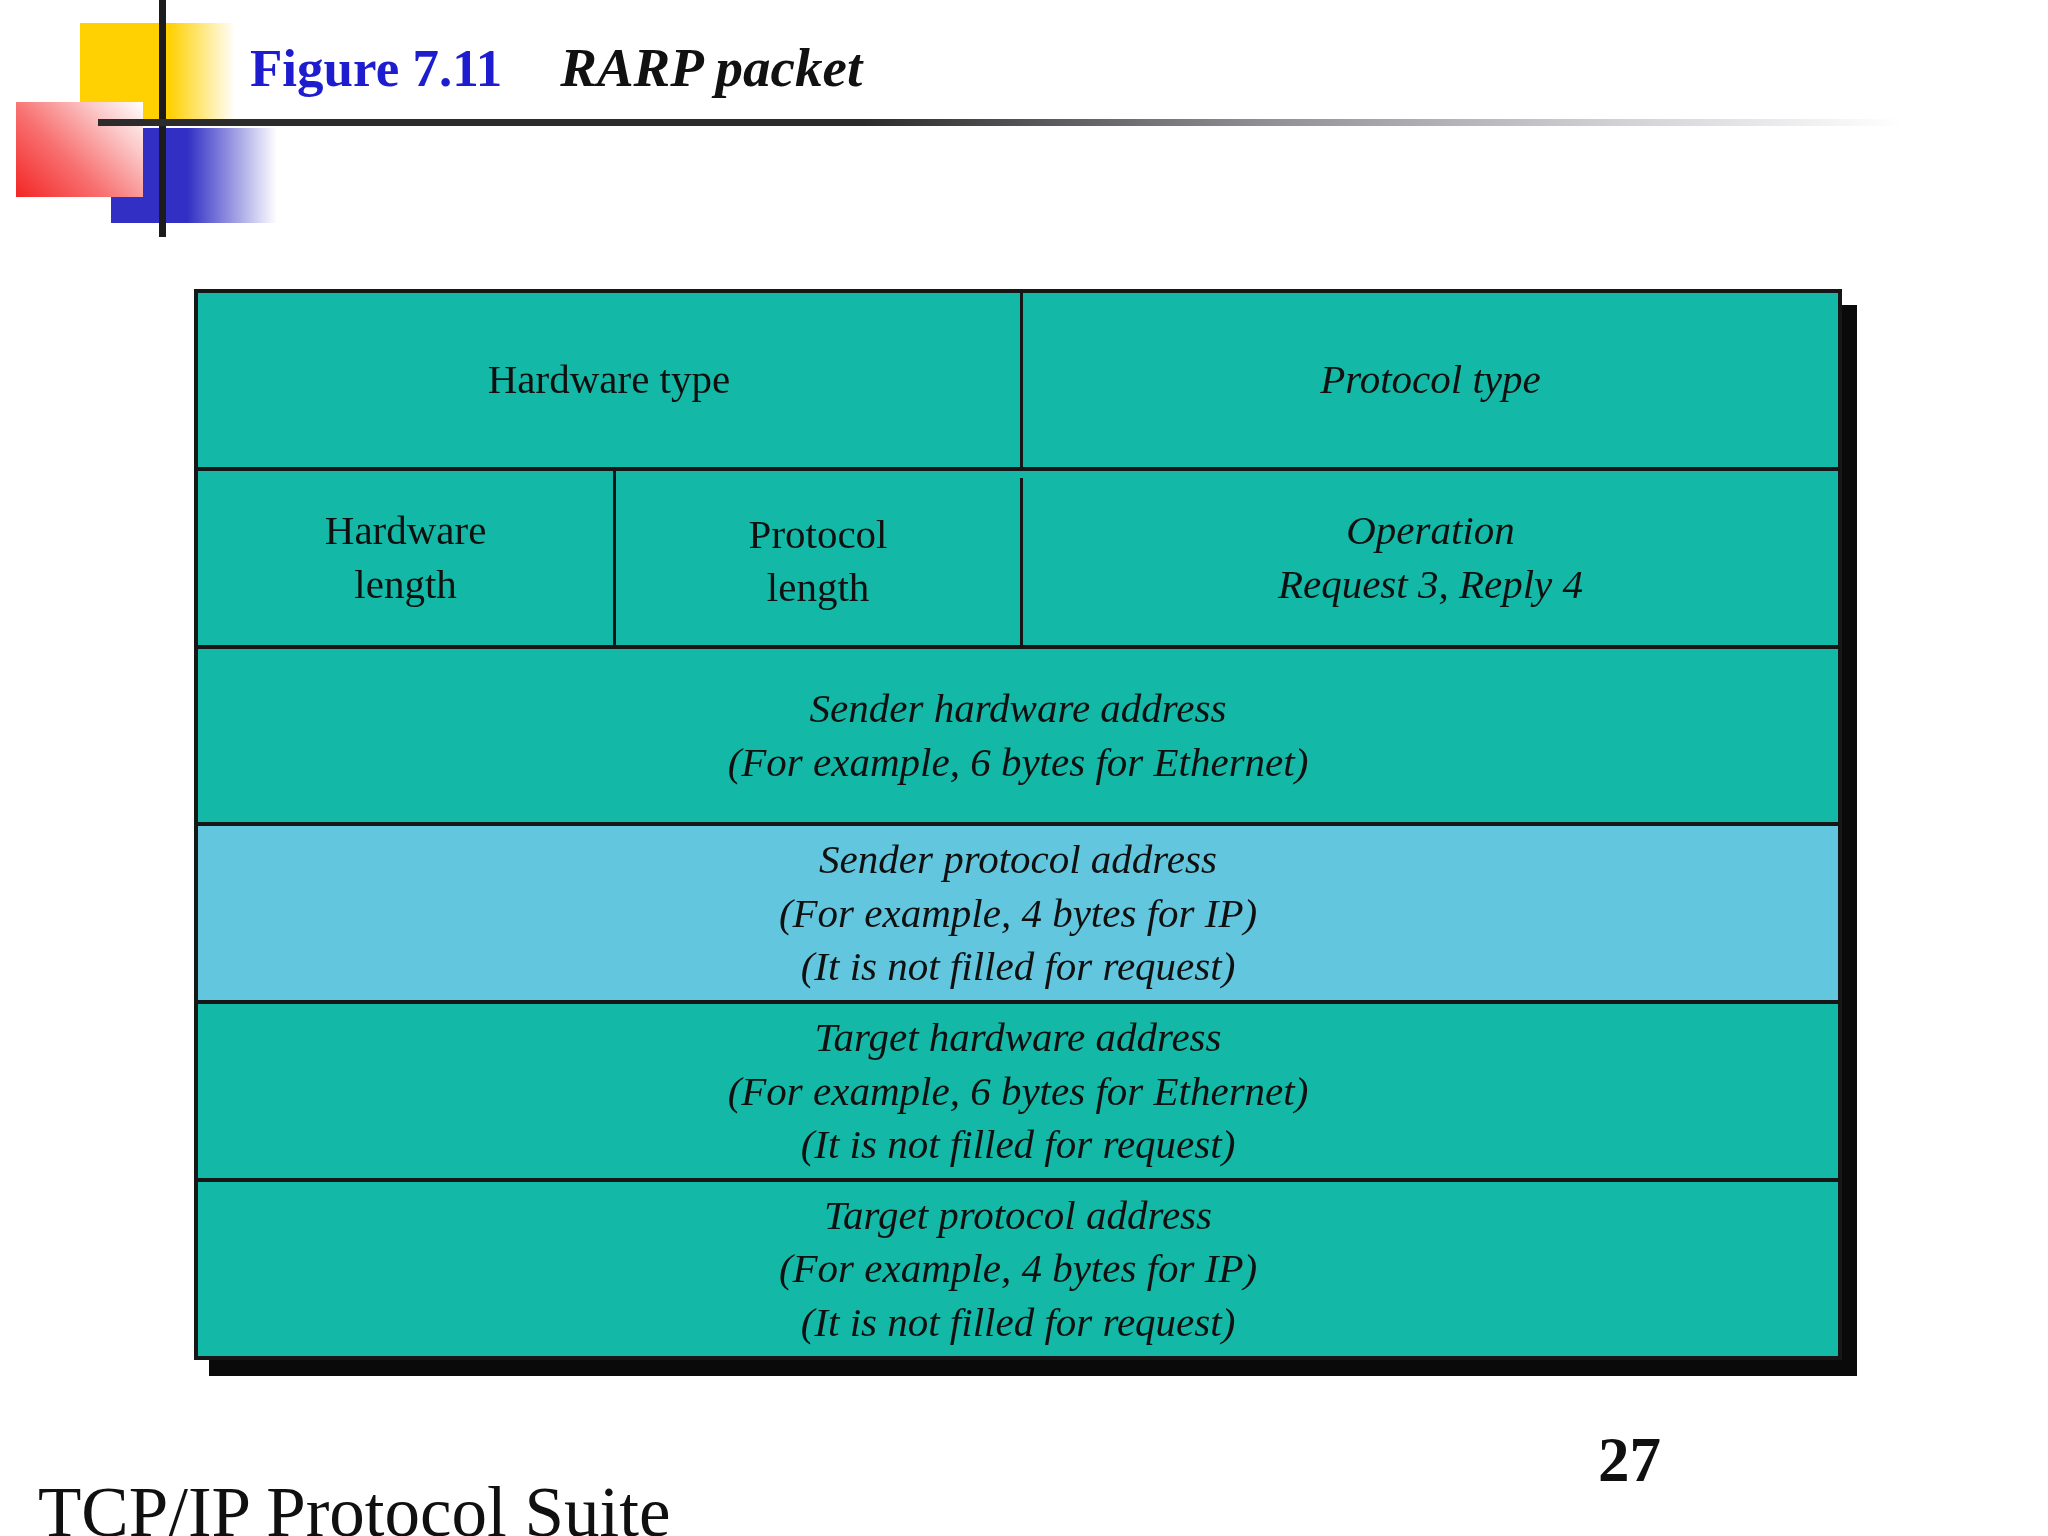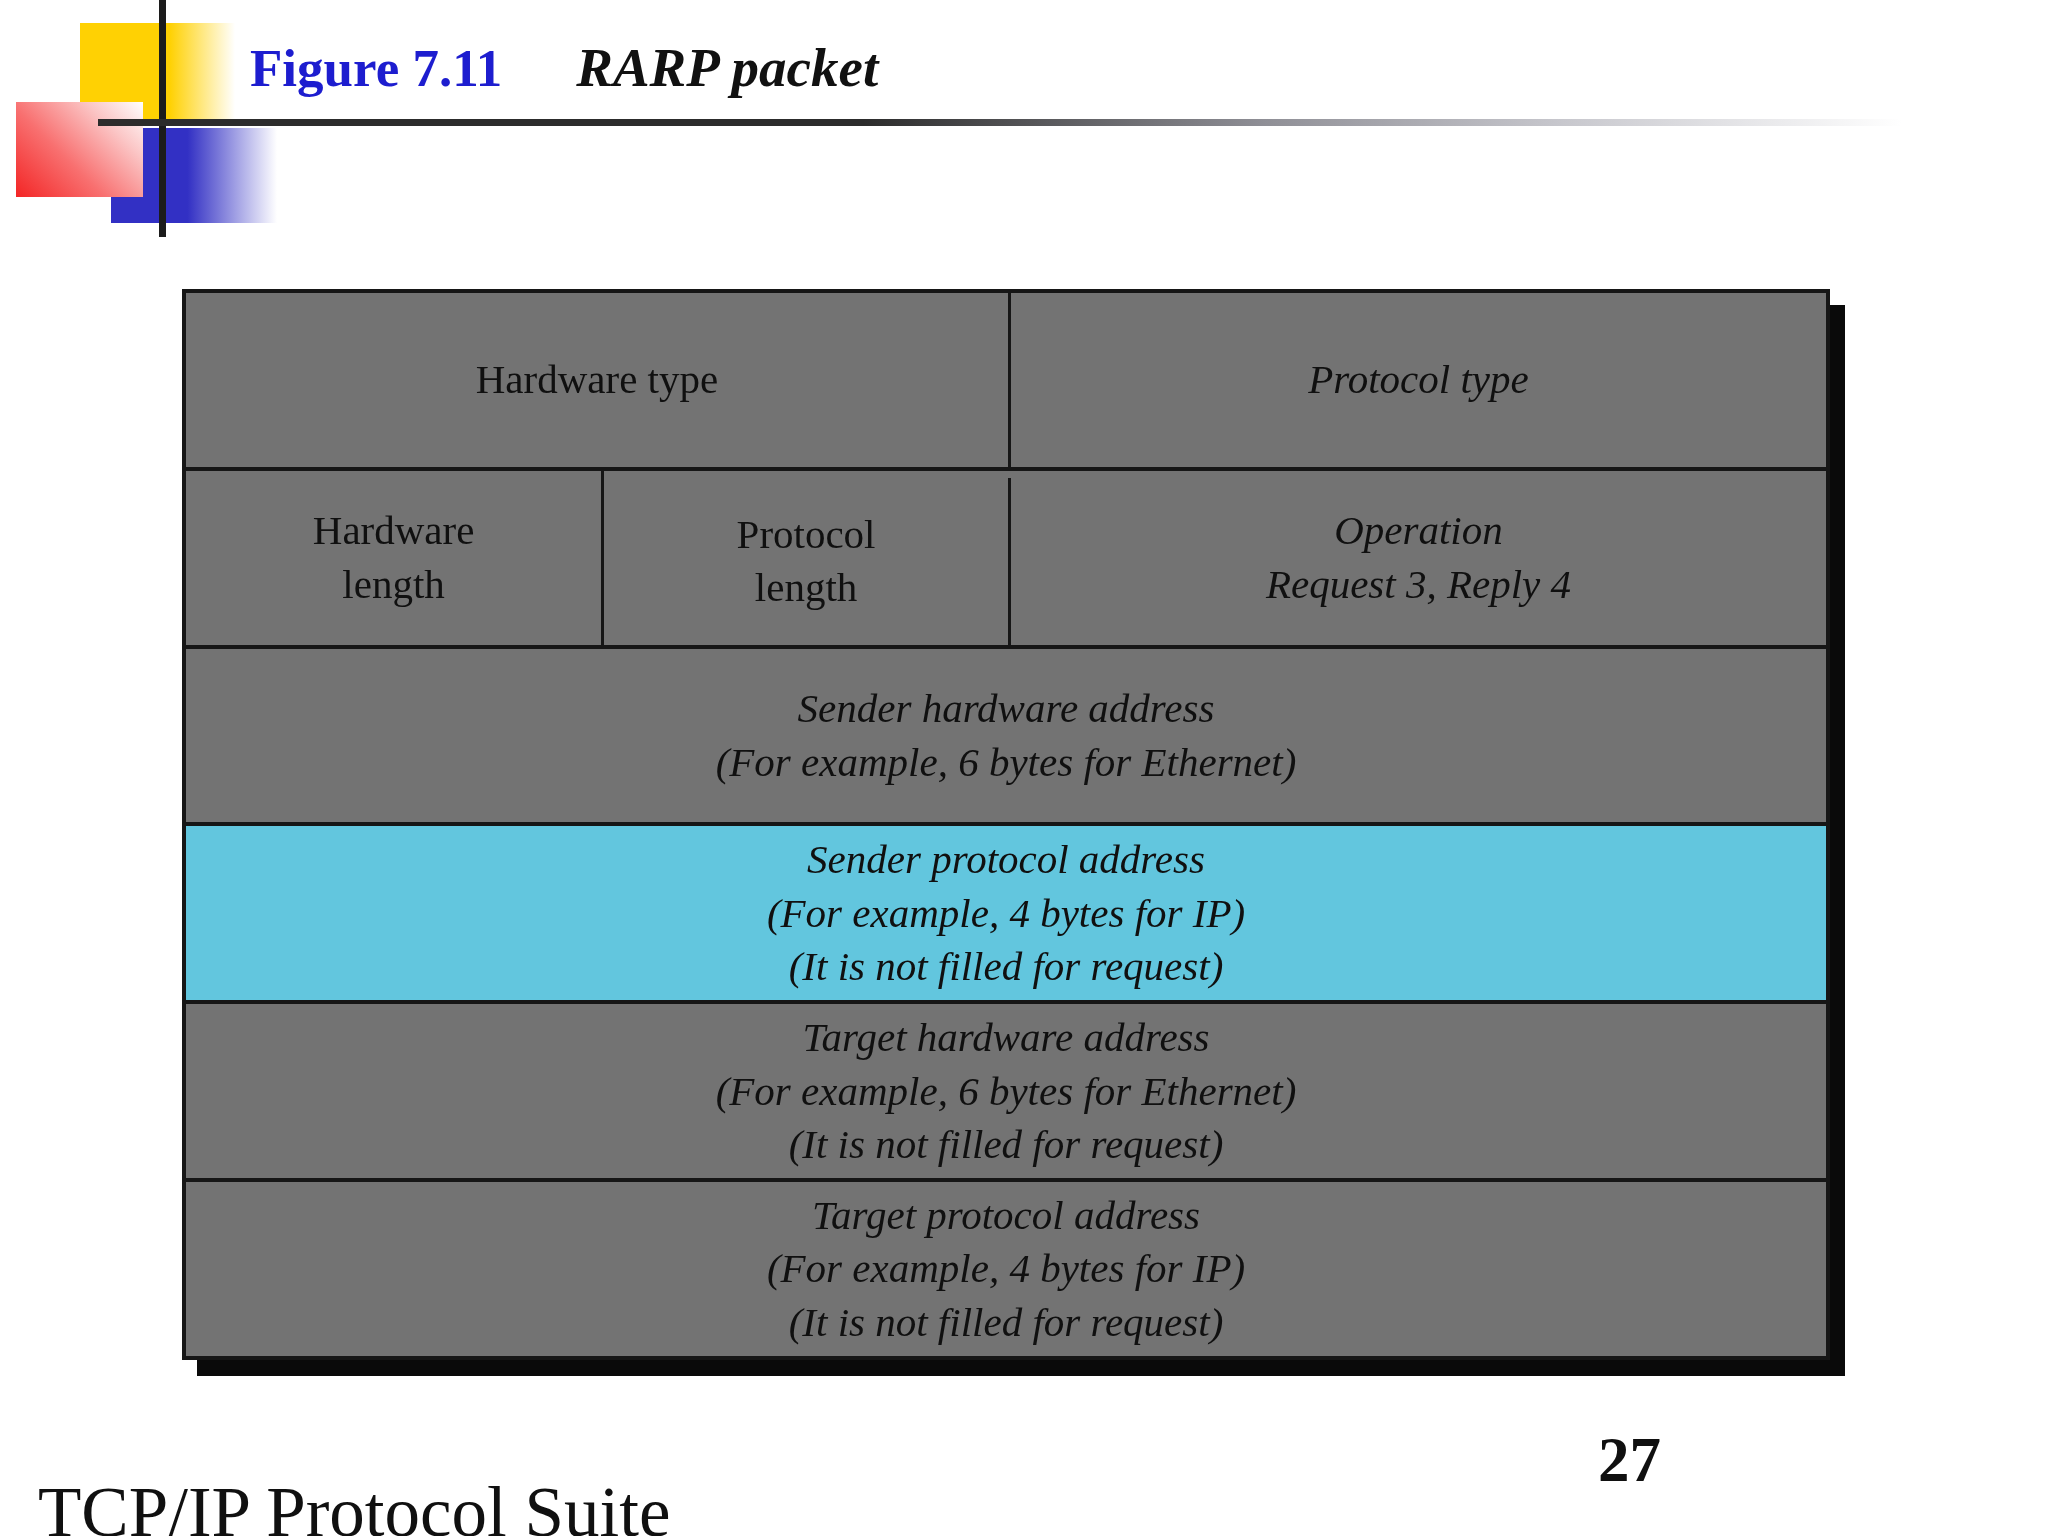--- a/index.html
+++ b/index.html
@@ -51,7 +51,7 @@
     left: 250px; top: 36px;
     display: flex;
     align-items: baseline;
-    gap: 74px;
+    gap: 58px;
     z-index: 5;
     white-space: nowrap;
   }

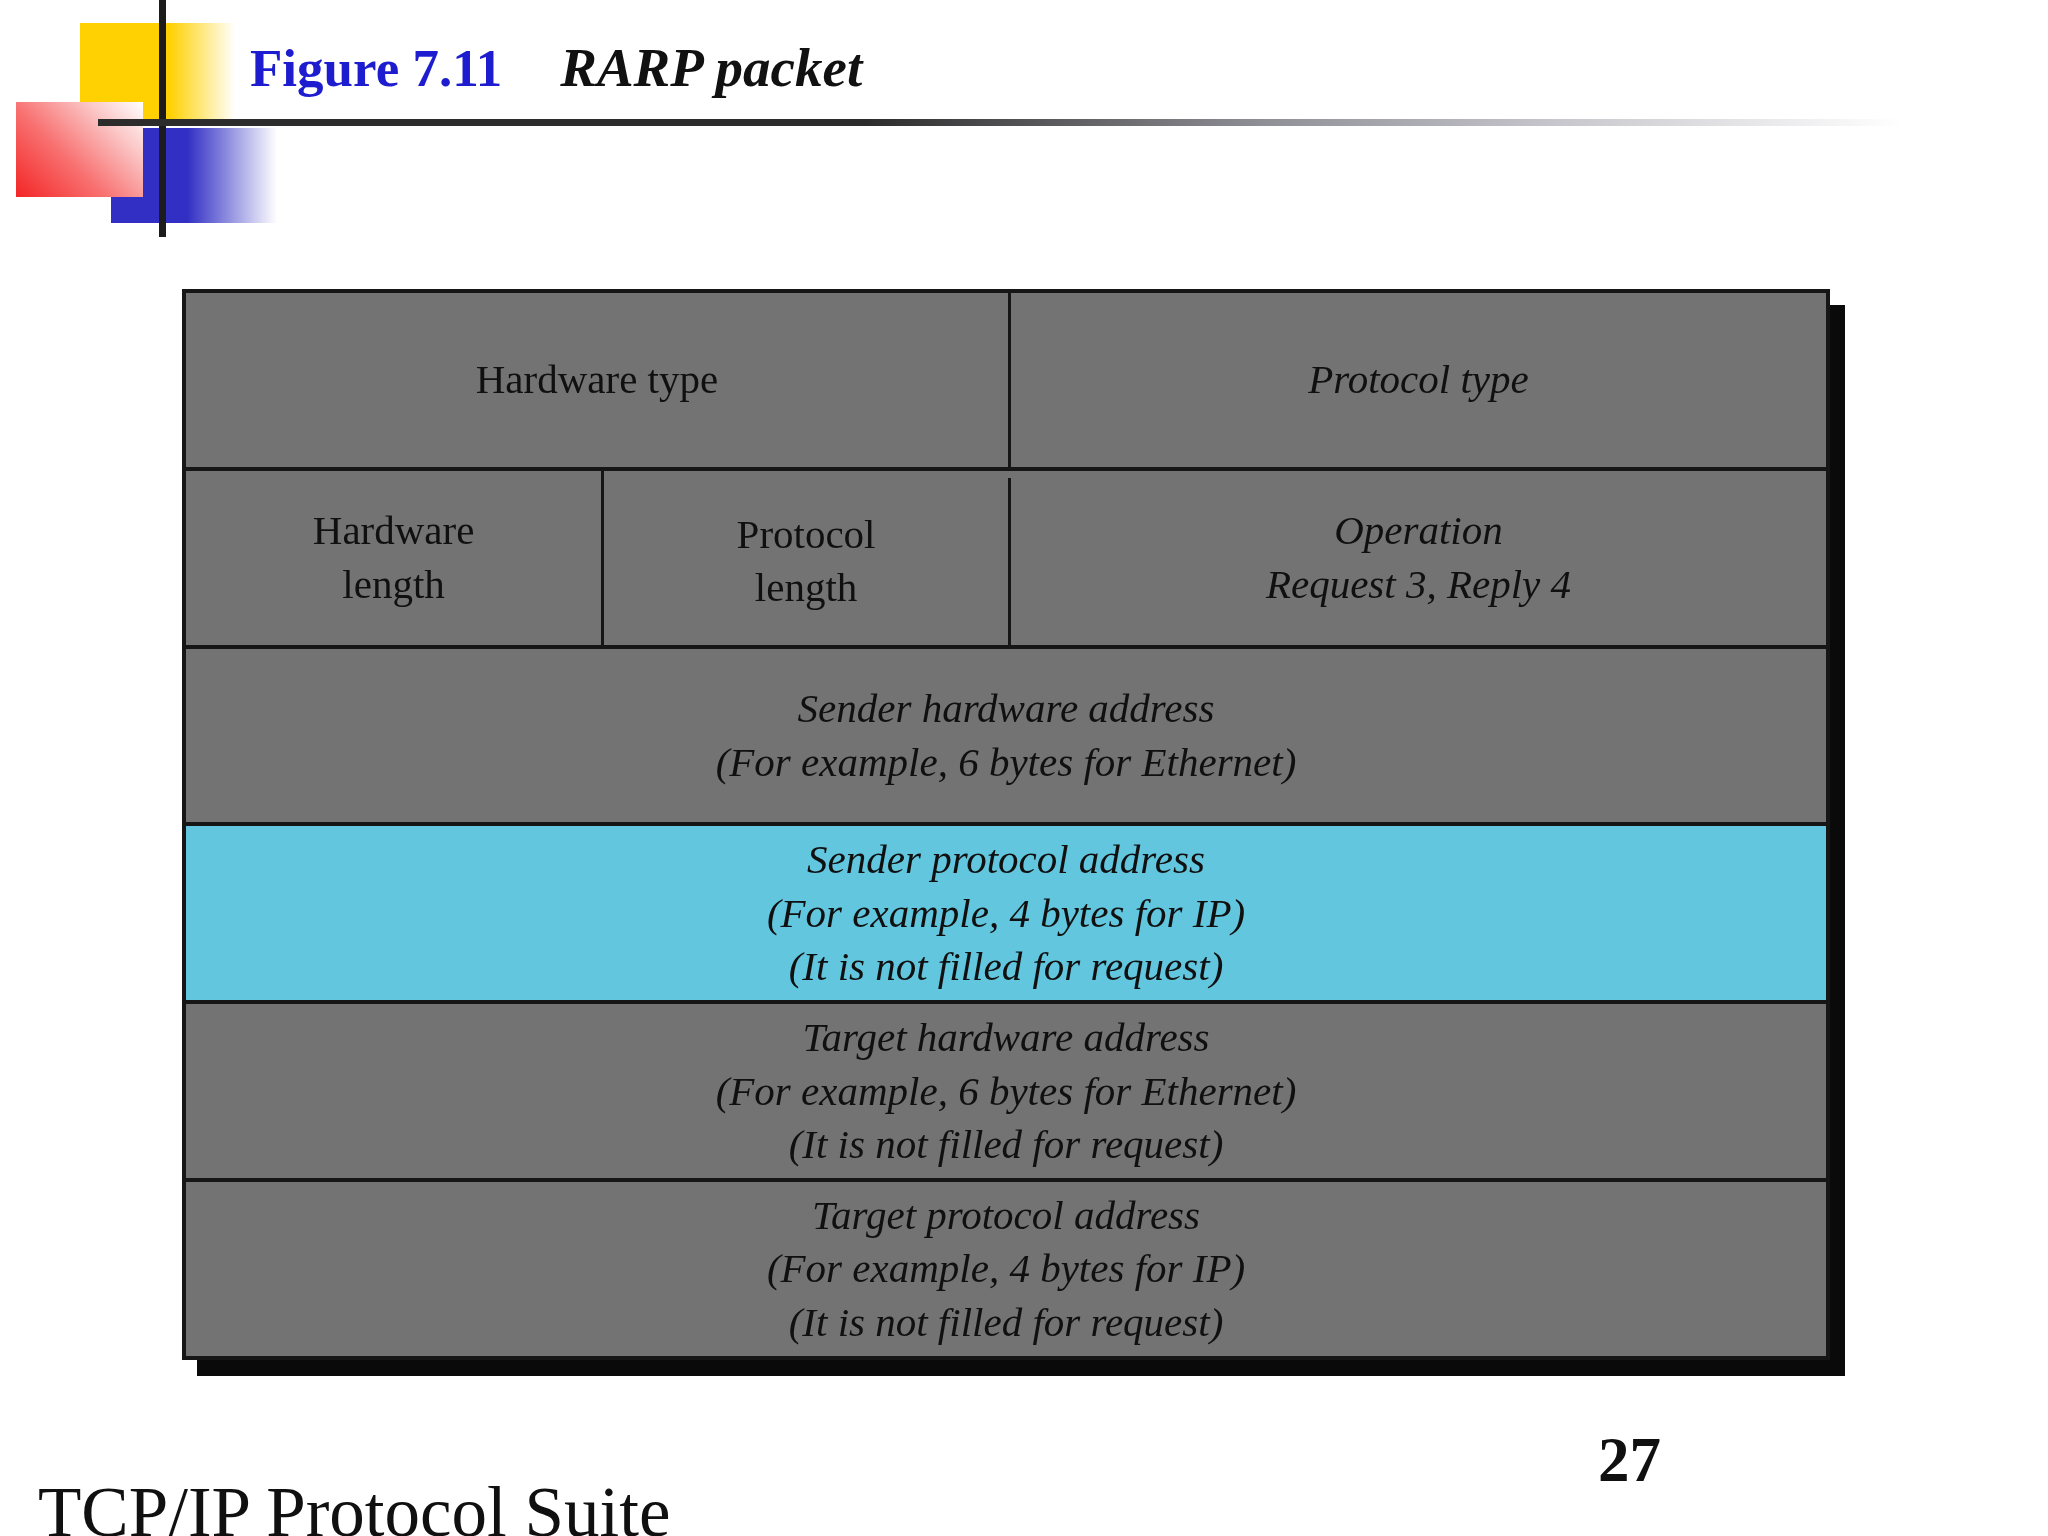--- a/index.html
+++ b/index.html
@@ -70,10 +70,10 @@
   
   .ptable {
     position: absolute;
-    left: 182px; top: 289px;
+    left: 194px; top: 289px;
     width: 1648px; height: 1071px;
     border: 4px solid #161616;
-    background: #737373;
+    background: #14b8a6;
     box-shadow: 15px 16px 0 0 #0a0a0a;
     display: flex;
     flex-direction: column;

